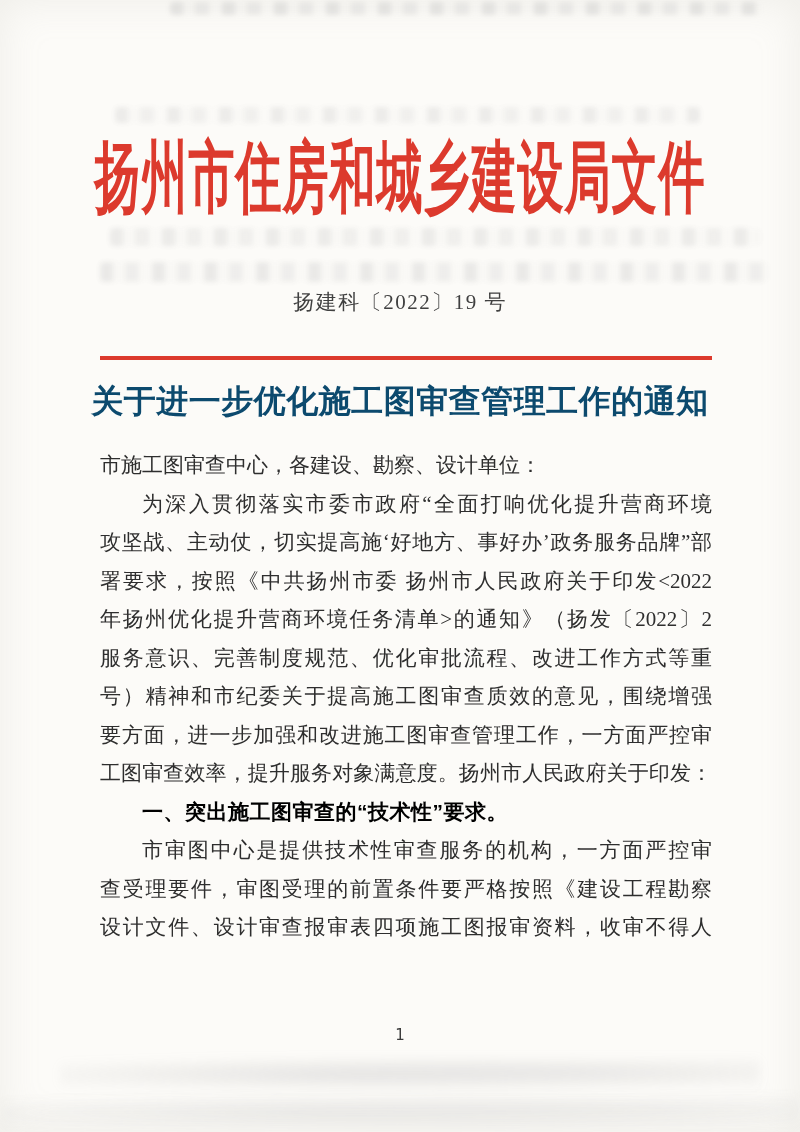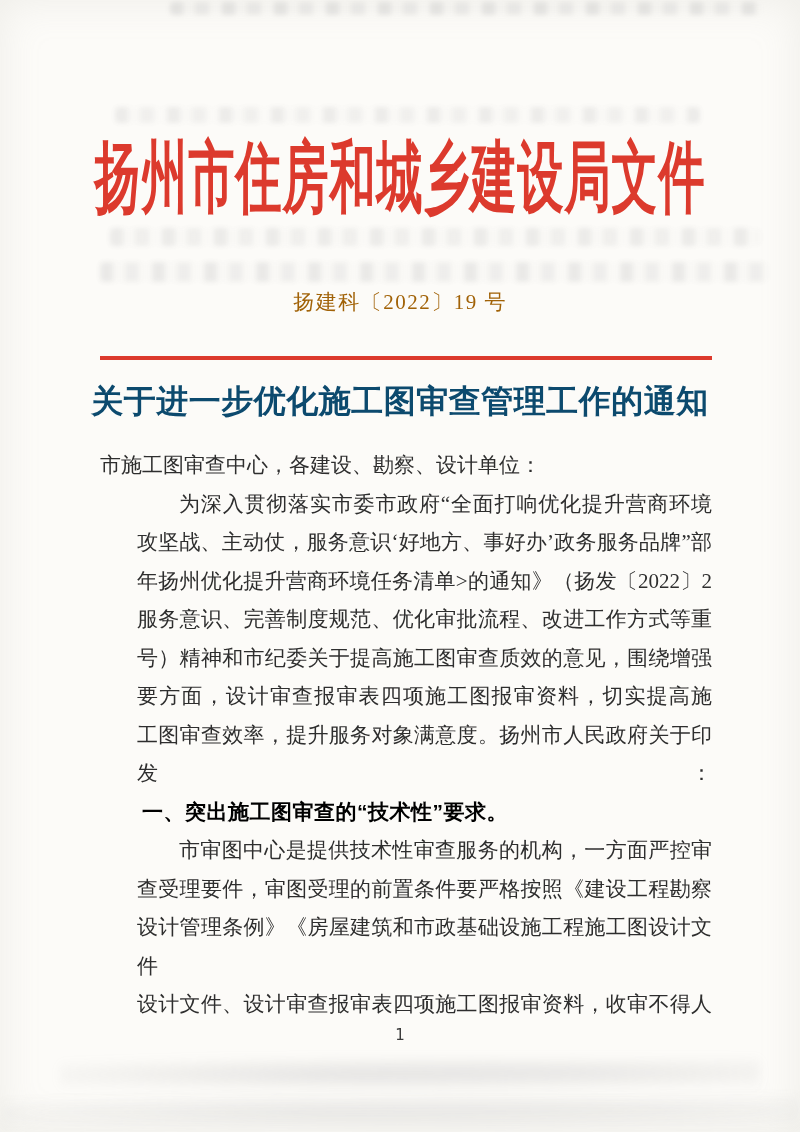--- a/index.html
+++ b/index.html
@@ -49,7 +49,7 @@
     text-align:center;
     font-size:21px;
     letter-spacing:1.5px;
-    color:#a16207;
+    color:#404040;
   }
   .red-separator{
     position:absolute;

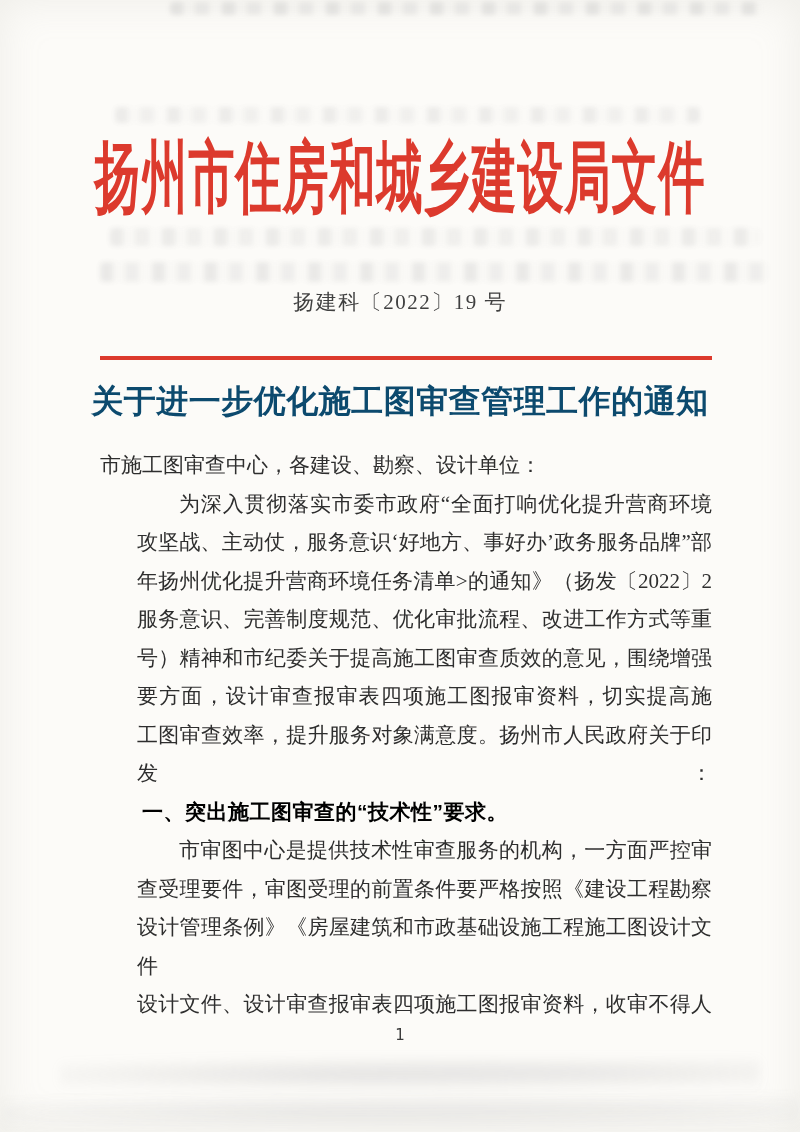--- a/index.html
+++ b/index.html
@@ -83,7 +83,6 @@
     text-align:justify;
     text-align-last:justify;
     text-justify:inter-character;
-    margin-left:37px;
   }
   .doc-body .line.indent{ text-indent:42px; }
   .doc-body .line.bold{

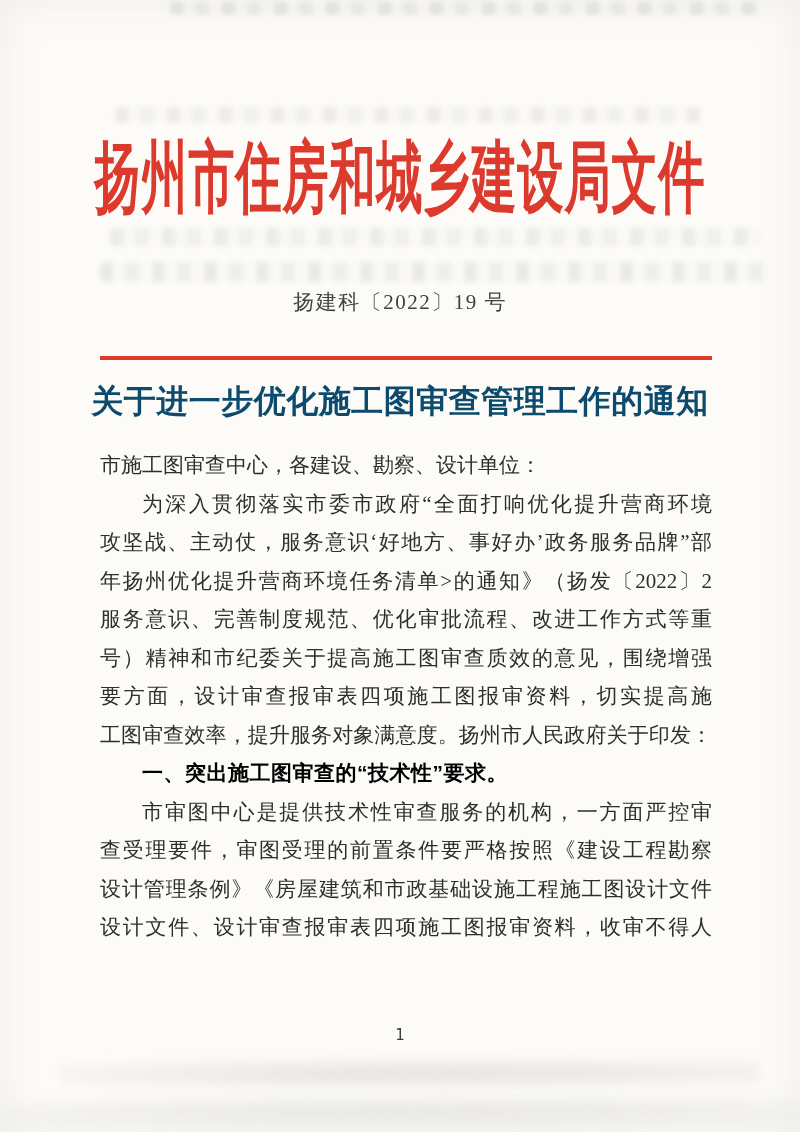--- a/index.html
+++ b/index.html
@@ -123,7 +123,7 @@
   <div class="doc-body">
       <div class="line">市施工图审查中心，各建设、勘察、设计单位：</div>
       <div class="line fill indent">为深入贯彻落实市委市政府“全面打响优化提升营商环境</div>
-      <div class="line fill">攻坚战、主动仗，服务意识‘好地方、事好办’政务服务品牌”部</div>
+      <div class="line fill">攻坚战、主动仗，切实提高施‘好地方、事好办’政务服务品牌”部</div>
       <div class="line fill">年扬州优化提升营商环境任务清单&gt;的通知》（扬发〔2022〕2</div>
       <div class="line fill">服务意识、完善制度规范、优化审批流程、改进工作方式等重</div>
       <div class="line fill">号）精神和市纪委关于提高施工图审查质效的意见，围绕增强</div>

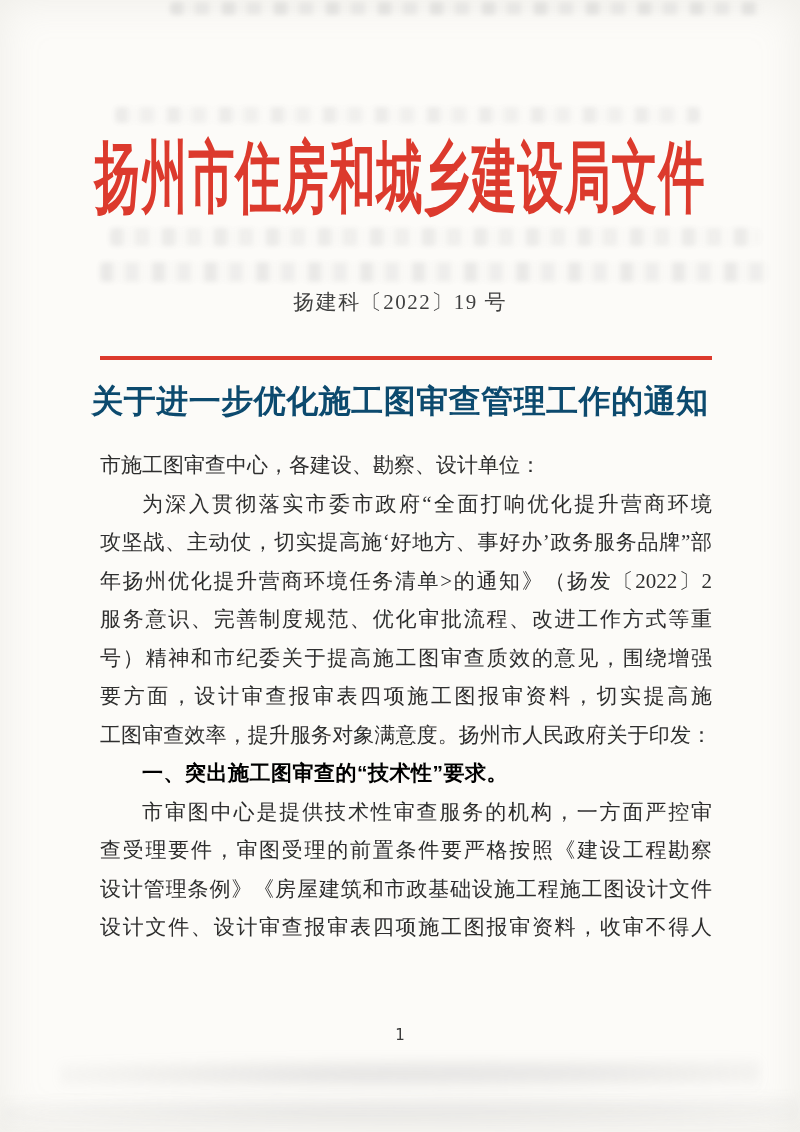--- a/index.html
+++ b/index.html
@@ -124,6 +124,7 @@
       <div class="line">市施工图审查中心，各建设、勘察、设计单位：</div>
       <div class="line fill indent">为深入贯彻落实市委市政府“全面打响优化提升营商环境</div>
       <div class="line fill">攻坚战、主动仗，切实提高施‘好地方、事好办’政务服务品牌”部</div>
+      <div class="line fill">署要求，按照《中共扬州市委 扬州市人民政府关于印发&lt;2022</div>
       <div class="line fill">年扬州优化提升营商环境任务清单&gt;的通知》（扬发〔2022〕2</div>
       <div class="line fill">服务意识、完善制度规范、优化审批流程、改进工作方式等重</div>
       <div class="line fill">号）精神和市纪委关于提高施工图审查质效的意见，围绕增强</div>

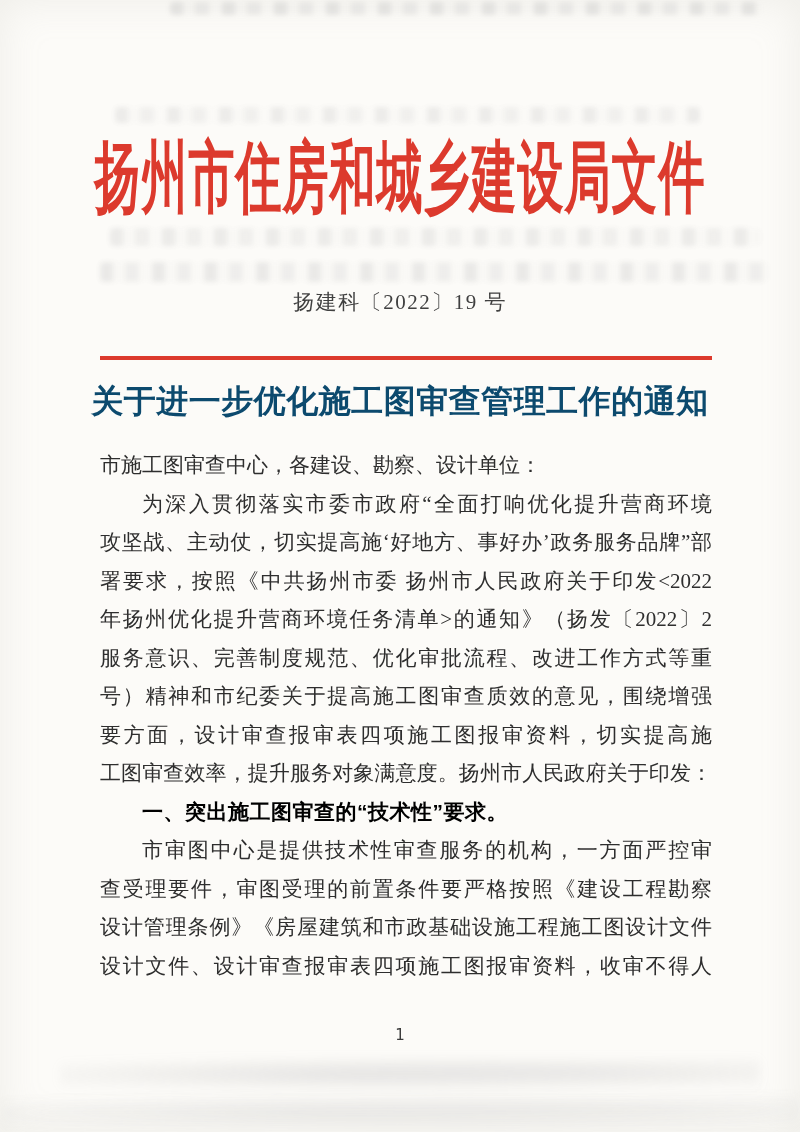--- a/index.html
+++ b/index.html
@@ -128,7 +128,7 @@
       <div class="line fill">年扬州优化提升营商环境任务清单&gt;的通知》（扬发〔2022〕2</div>
       <div class="line fill">服务意识、完善制度规范、优化审批流程、改进工作方式等重</div>
       <div class="line fill">号）精神和市纪委关于提高施工图审查质效的意见，围绕增强</div>
-      <div class="line fill">要方面，设计审查报审表四项施工图报审资料，切实提高施</div>
+      <div class="line fill">要方面，进一步加强和改进施工图审查管理工作，一方面严控审</div>
       <div class="line fill">工图审查效率，提升服务对象满意度。扬州市人民政府关于印发：</div>
       <div class="line indent bold">一、突出施工图审查的“技术性”要求。</div>
       <div class="line fill indent">市审图中心是提供技术性审查服务的机构，一方面严控审</div>

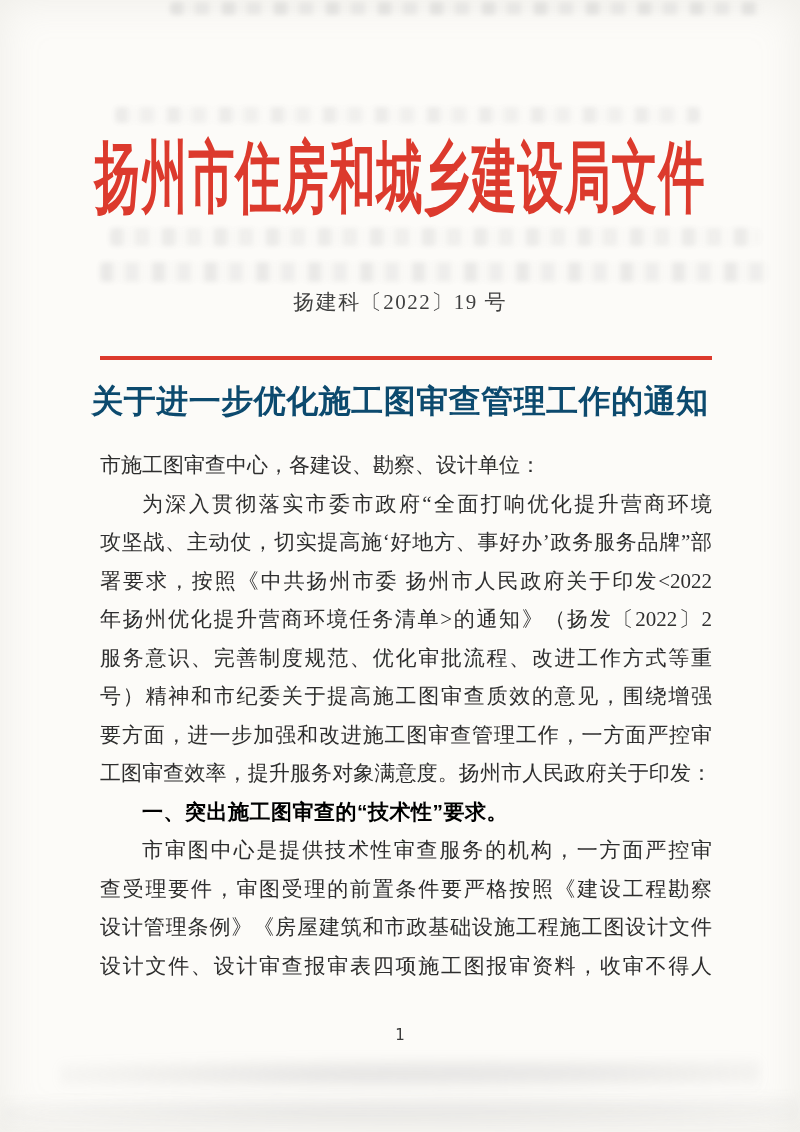--- a/index.html
+++ b/index.html
@@ -133,7 +133,6 @@
       <div class="line indent bold">一、突出施工图审查的“技术性”要求。</div>
       <div class="line fill indent">市审图中心是提供技术性审查服务的机构，一方面严控审</div>
       <div class="line fill">查受理要件，审图受理的前置条件要严格按照《建设工程勘察</div>
-      <div class="line fill">设计管理条例》《房屋建筑和市政基础设施工程施工图设计文件</div>
       <div class="line fill">设计文件、设计审查报审表四项施工图报审资料，收审不得人</div>
     </div>
 

